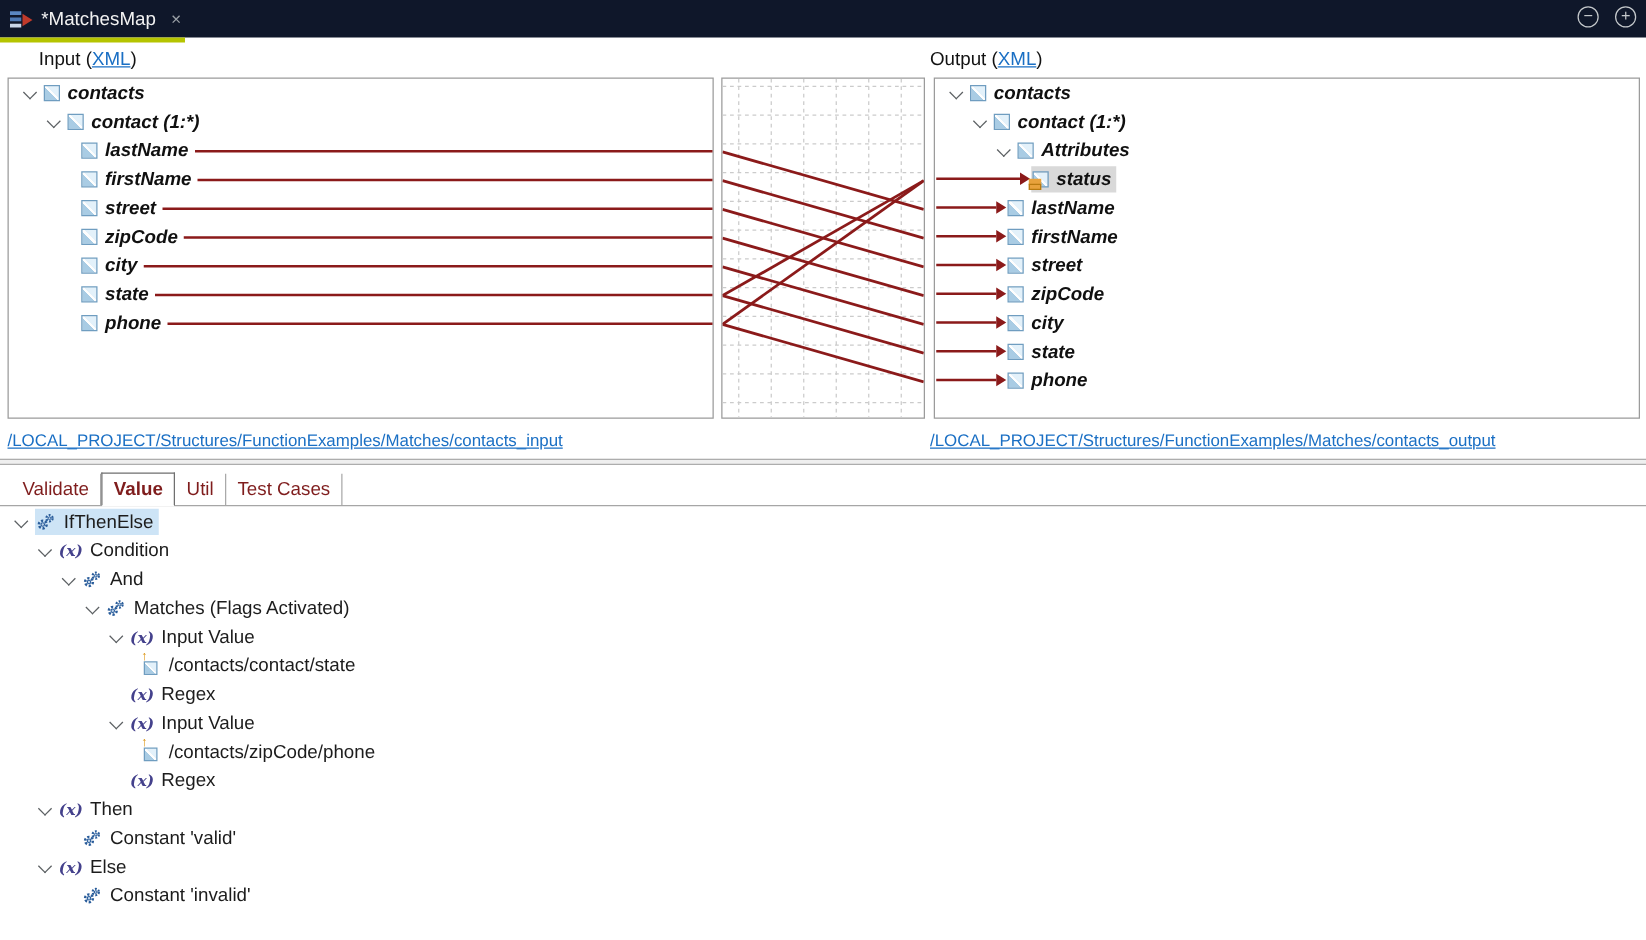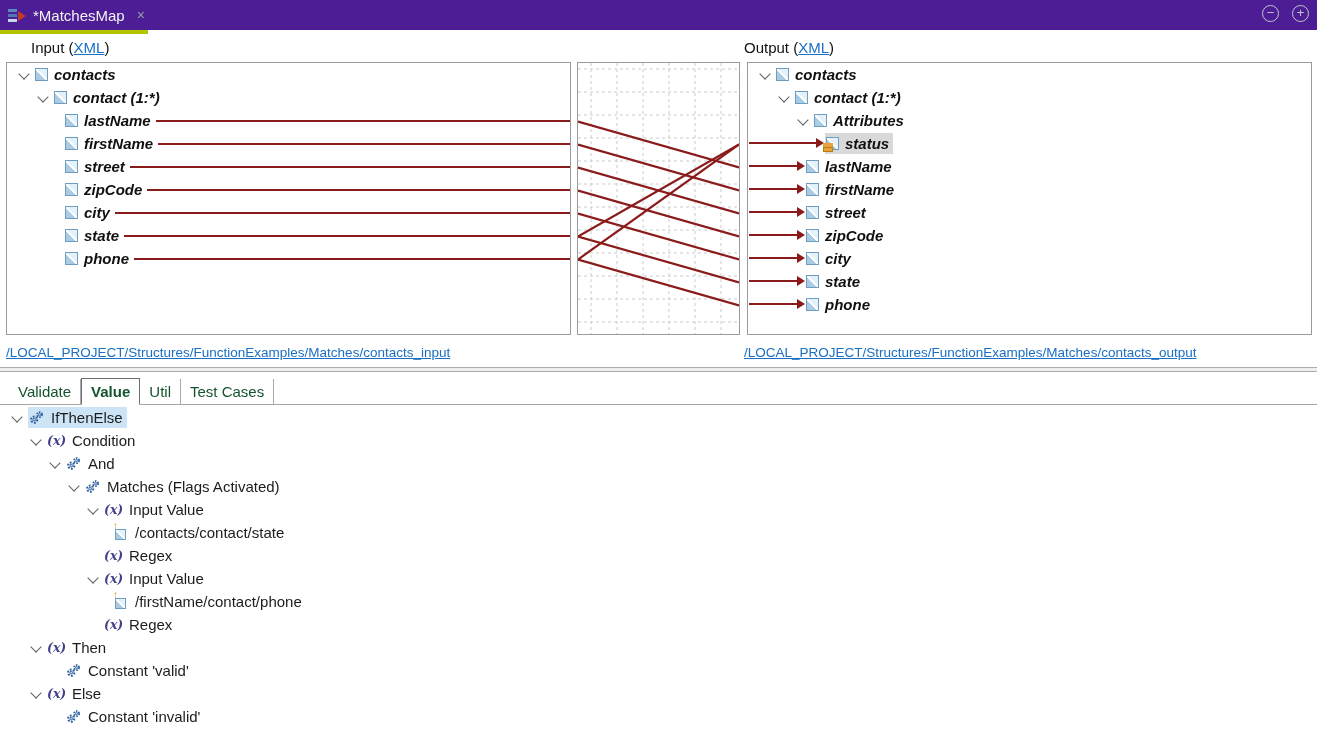--- a/index.html
+++ b/index.html
@@ -8,7 +8,7 @@
   #app { position:relative; width:1317px; height:752px; }
 
   
-  .topbar { position:absolute; left:0; top:0; width:1317px; height:30px; background:#4c1d95; }
+  .topbar { position:absolute; left:0; top:0; width:1317px; height:30px; background:#0f172a; }
   .doc-tab { position:absolute; left:0; top:0; width:148px; height:30px; display:flex;
     align-items:center; padding-left:7px; cursor:default; }
   .doc-tab .title { color:#f2f2f2; font-size:15px; margin-left:7px; }

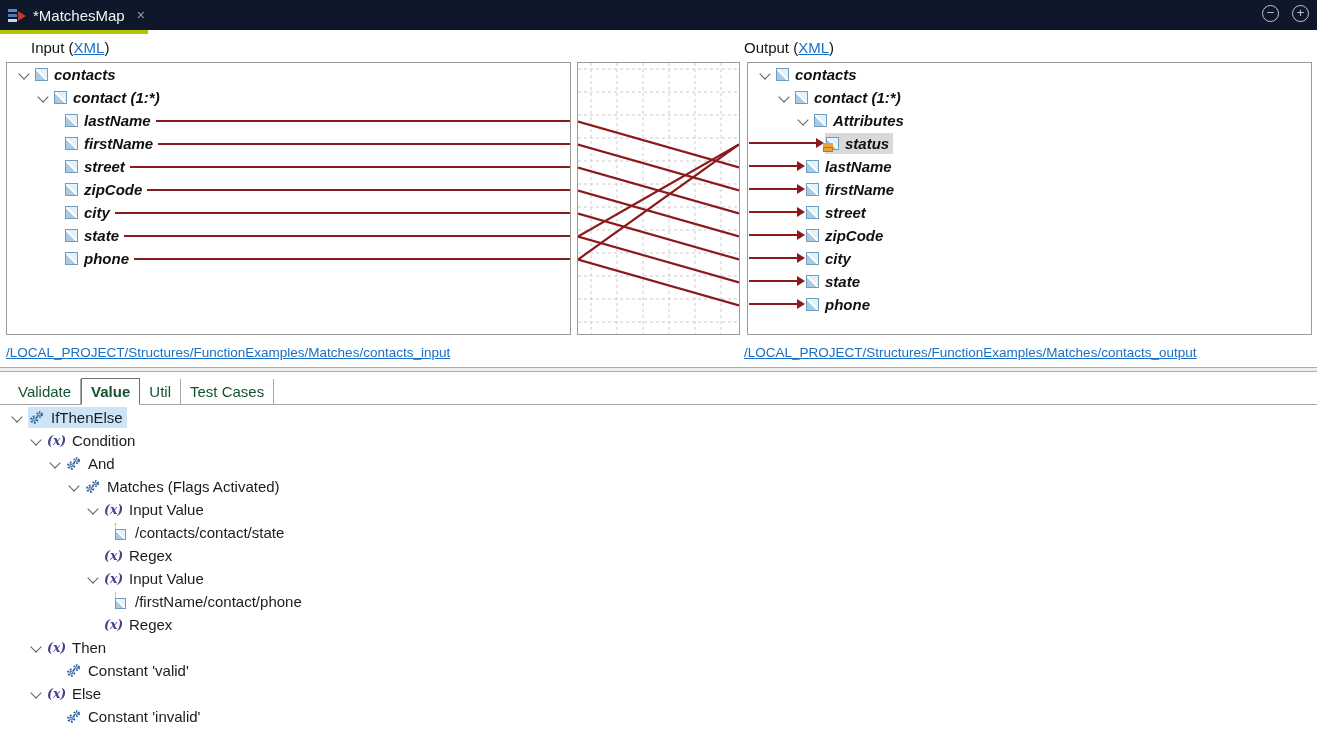--- a/index.html
+++ b/index.html
@@ -86,7 +86,7 @@
   
   .tabbar { position:absolute; left:0; top:378px; width:1317px; height:27px;
     border-bottom:1px solid #a6a6a6; display:flex; align-items:flex-end; padding-left:8px; }
-  .btab { height:25px; line-height:25px; padding:0 9px; font-size:15px; color:#14532d;
+  .btab { height:25px; line-height:25px; padding:0 9px; font-size:15px; color:#7f1d1d;
     border-right:1px solid #a9a9a9; cursor:pointer; }
   .btab.first { border-left:1px solid transparent; }
   .btab.active { height:27px; line-height:26px; font-weight:bold; background:#fff;

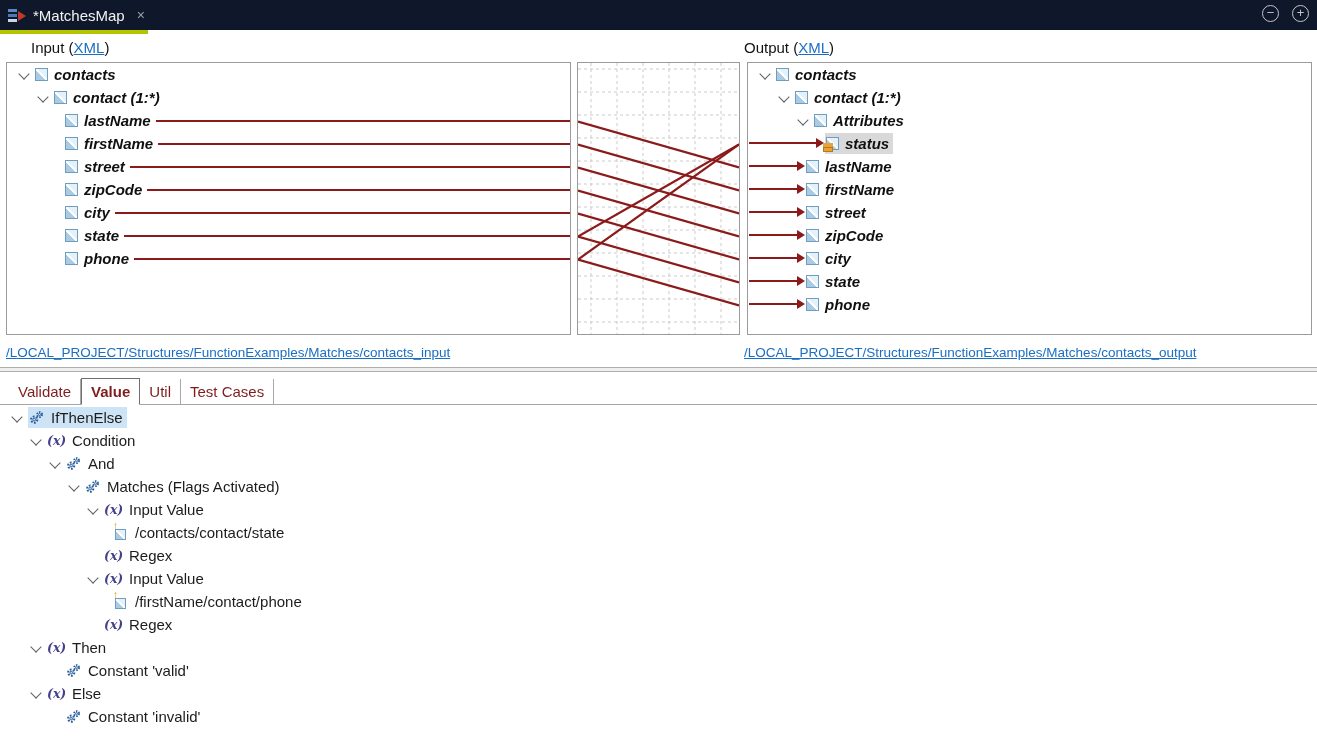--- a/index.html
+++ b/index.html
@@ -390,7 +390,7 @@
       <span class="refic">
           <span class="elic"></span>
         </span>
-      <span class="flabel">/firstName/contact/phone</span>
+      <span class="flabel">/contacts/zipCode/phone</span>
     </div>
     <div class="trow l4">
       <span class="chev" style="visibility:hidden"></span>

